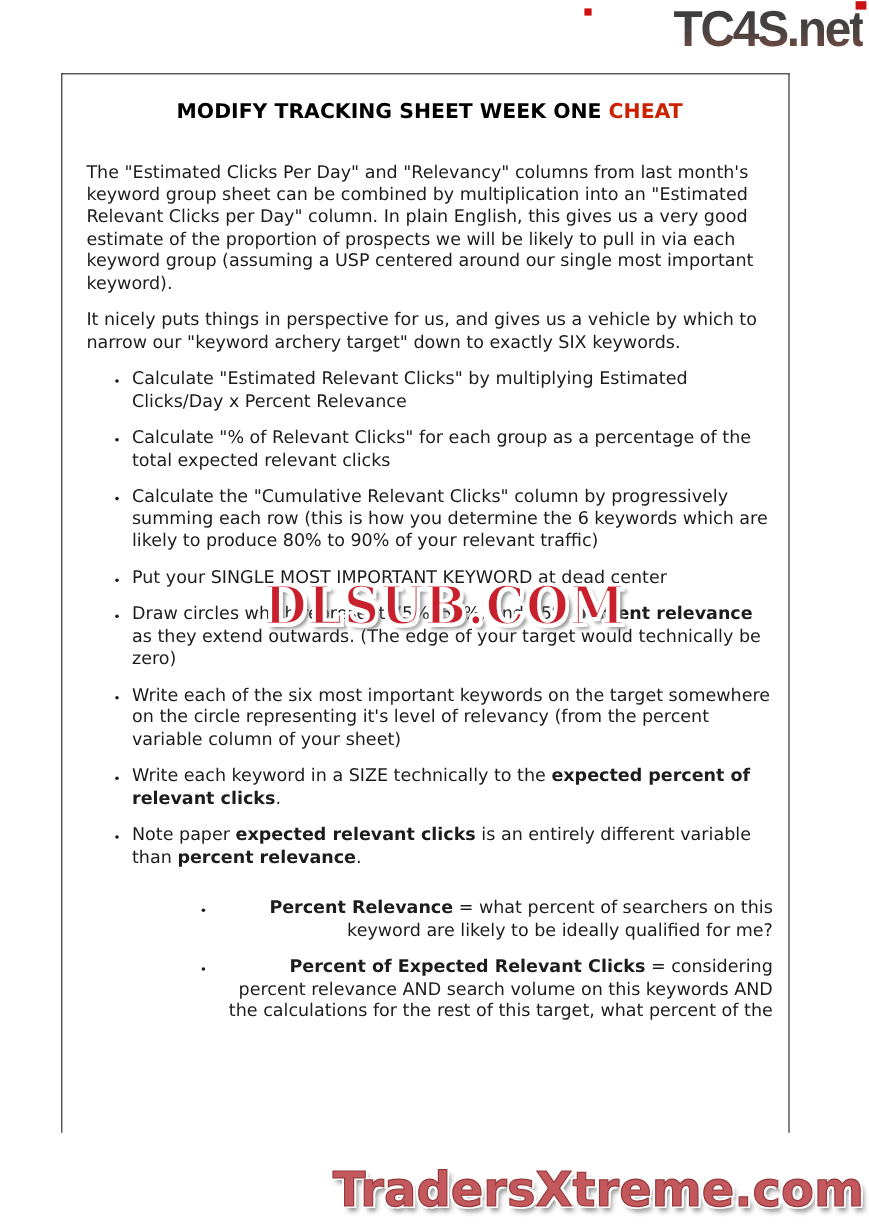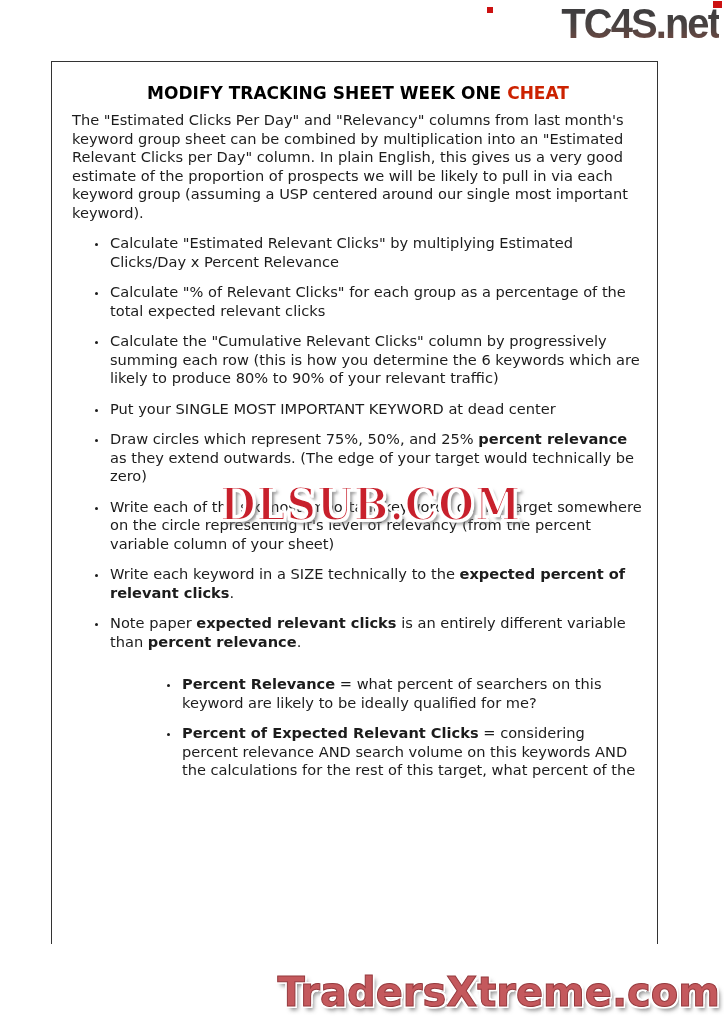--- a/index.html
+++ b/index.html
@@ -40,7 +40,7 @@
   .doc-title {
     text-align: center;
     font-weight: bold; font-size: 17px;
-    margin: 0 0 8px 0;
+    margin: 0 0 32px 0;
     color: #000;
   }
   .doc-title .hl { color: #cc2200; }

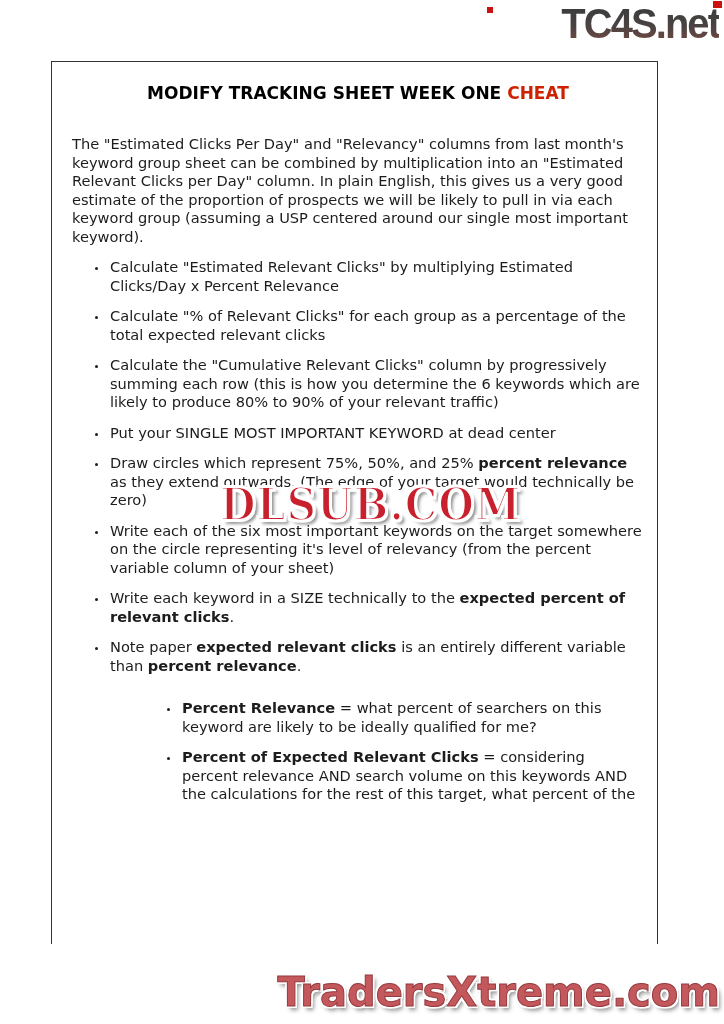--- a/index.html
+++ b/index.html
@@ -103,6 +103,7 @@
   </div>
 
   <p>The "Estimated Clicks Per Day" and "Relevancy" columns from last month's keyword group sheet  can be combined by multiplication into an "Estimated Relevant Clicks per Day" column.  In plain English, this gives us a very good estimate of the proportion of prospects we will be likely to pull in via each keyword group (assuming a USP centered around our single most important keyword).</p>
+  <p>It nicely puts things in perspective for us, and gives us a vehicle by which to narrow our "keyword archery target" down to exactly SIX keywords.</p>
 
   <ul>
       <li><span>Calculate "Estimated Relevant Clicks" by multiplying Estimated Clicks/Day x Percent Relevance</span></li>

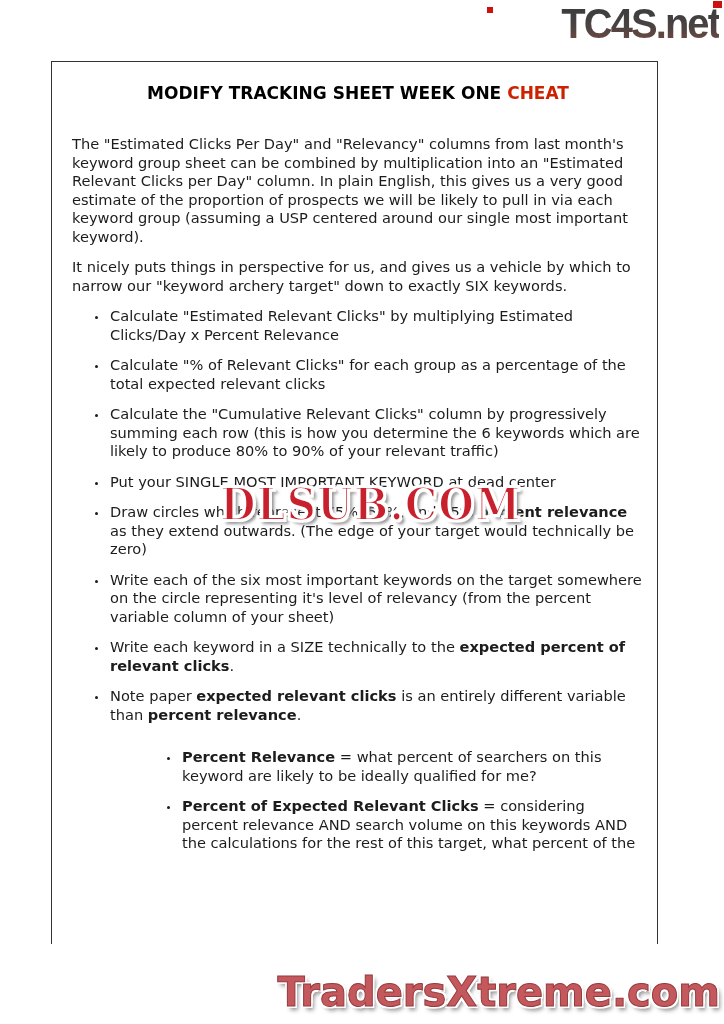--- a/index.html
+++ b/index.html
@@ -56,7 +56,7 @@
   }
   li { margin: 0 0 12px 0; padding-left: 2px; }
   li::marker { font-size: 10px; }
-  ul ul { margin: 24px 0 0 36px; }
+  ul ul { margin: 24px 0 0 36px; text-align: right; }
 
   
   .wm-holder { position: relative; }

